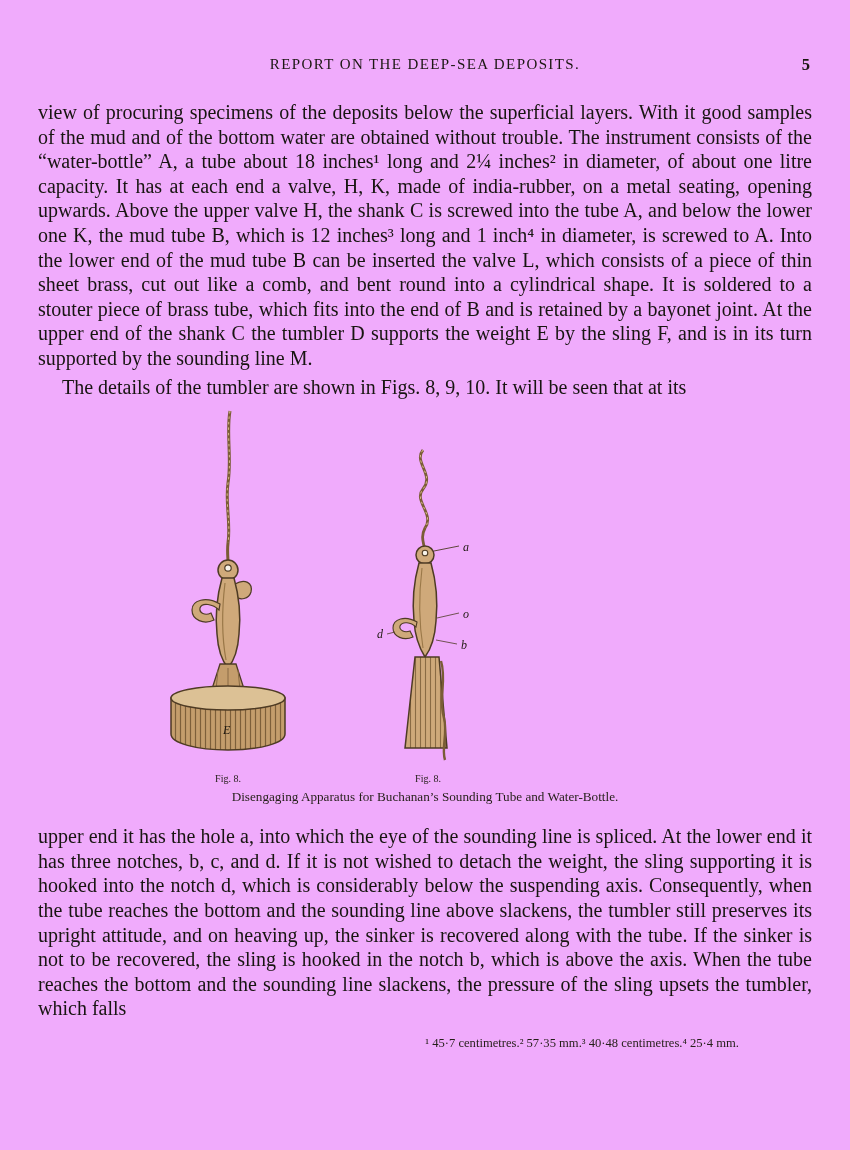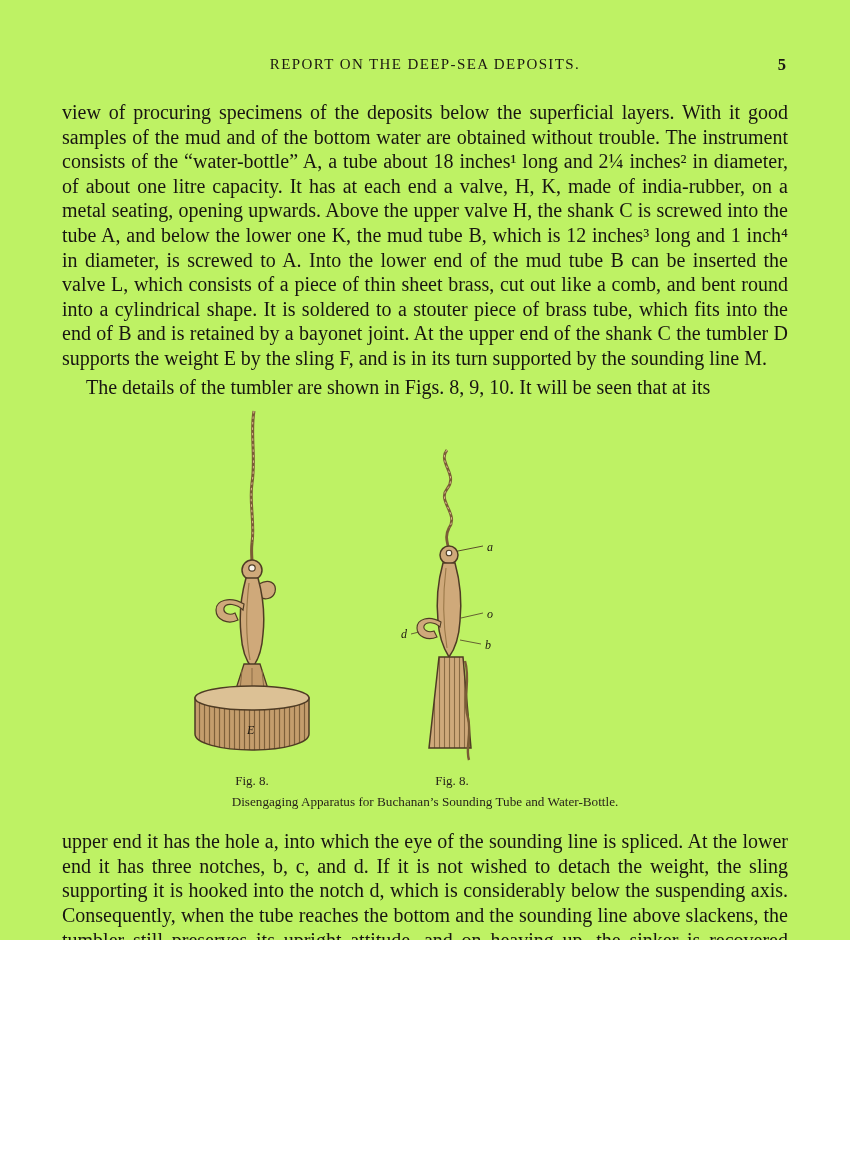--- a/index.html
+++ b/index.html
@@ -11,9 +11,9 @@
   }
   .page {
     position: relative;
-    width: 850px; height: 940px;
-    padding: 0 62px;
-    background: #bef264;
+    width: 850px; height: 1150px;
+    padding: 0 38px;
+    background: #f0abfc;
     overflow: hidden;
   }
   .page-header {

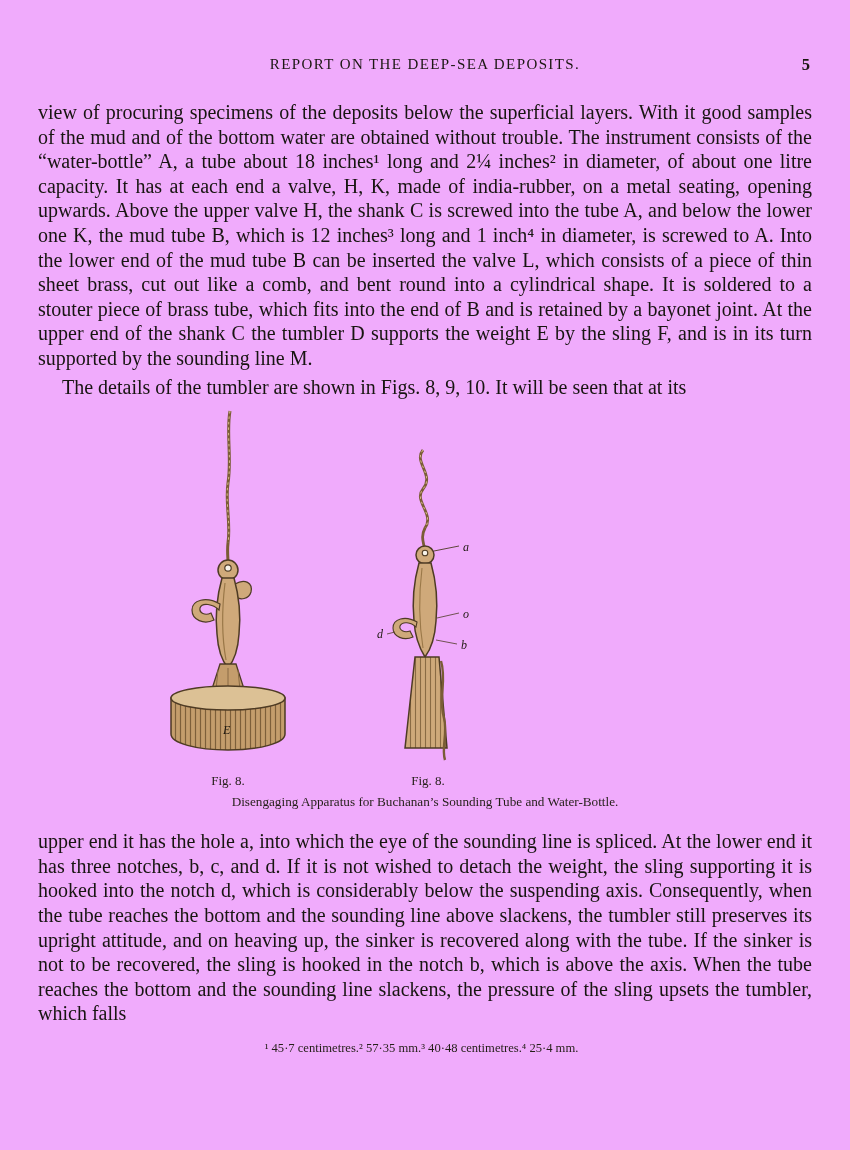--- a/index.html
+++ b/index.html
@@ -51,7 +51,7 @@
   .fig-col.c3 { margin-left: 15px; }
   .fig-label {
     margin-top: 10px;
-    font-size: 13px;
+    font-size: 10px;
     color: #241f18;
   }
   .figure-caption {

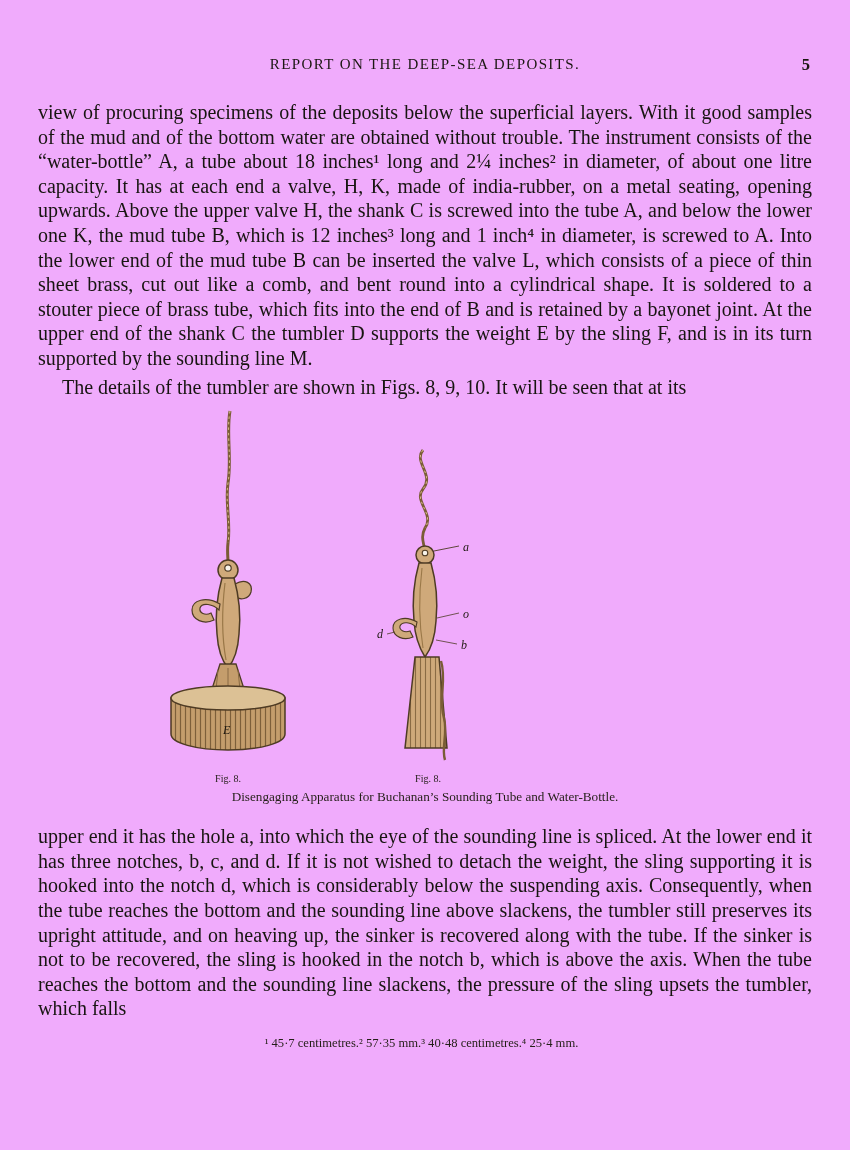--- a/index.html
+++ b/index.html
@@ -63,7 +63,7 @@
   .continuation { margin-top: 19px; }
   .footnotes {
     display: flex;
-    justify-content: center;
+    justify-content: flex-end;
     margin-top: 15px;
     padding-left: 66px;
     padding-right: 73px;

